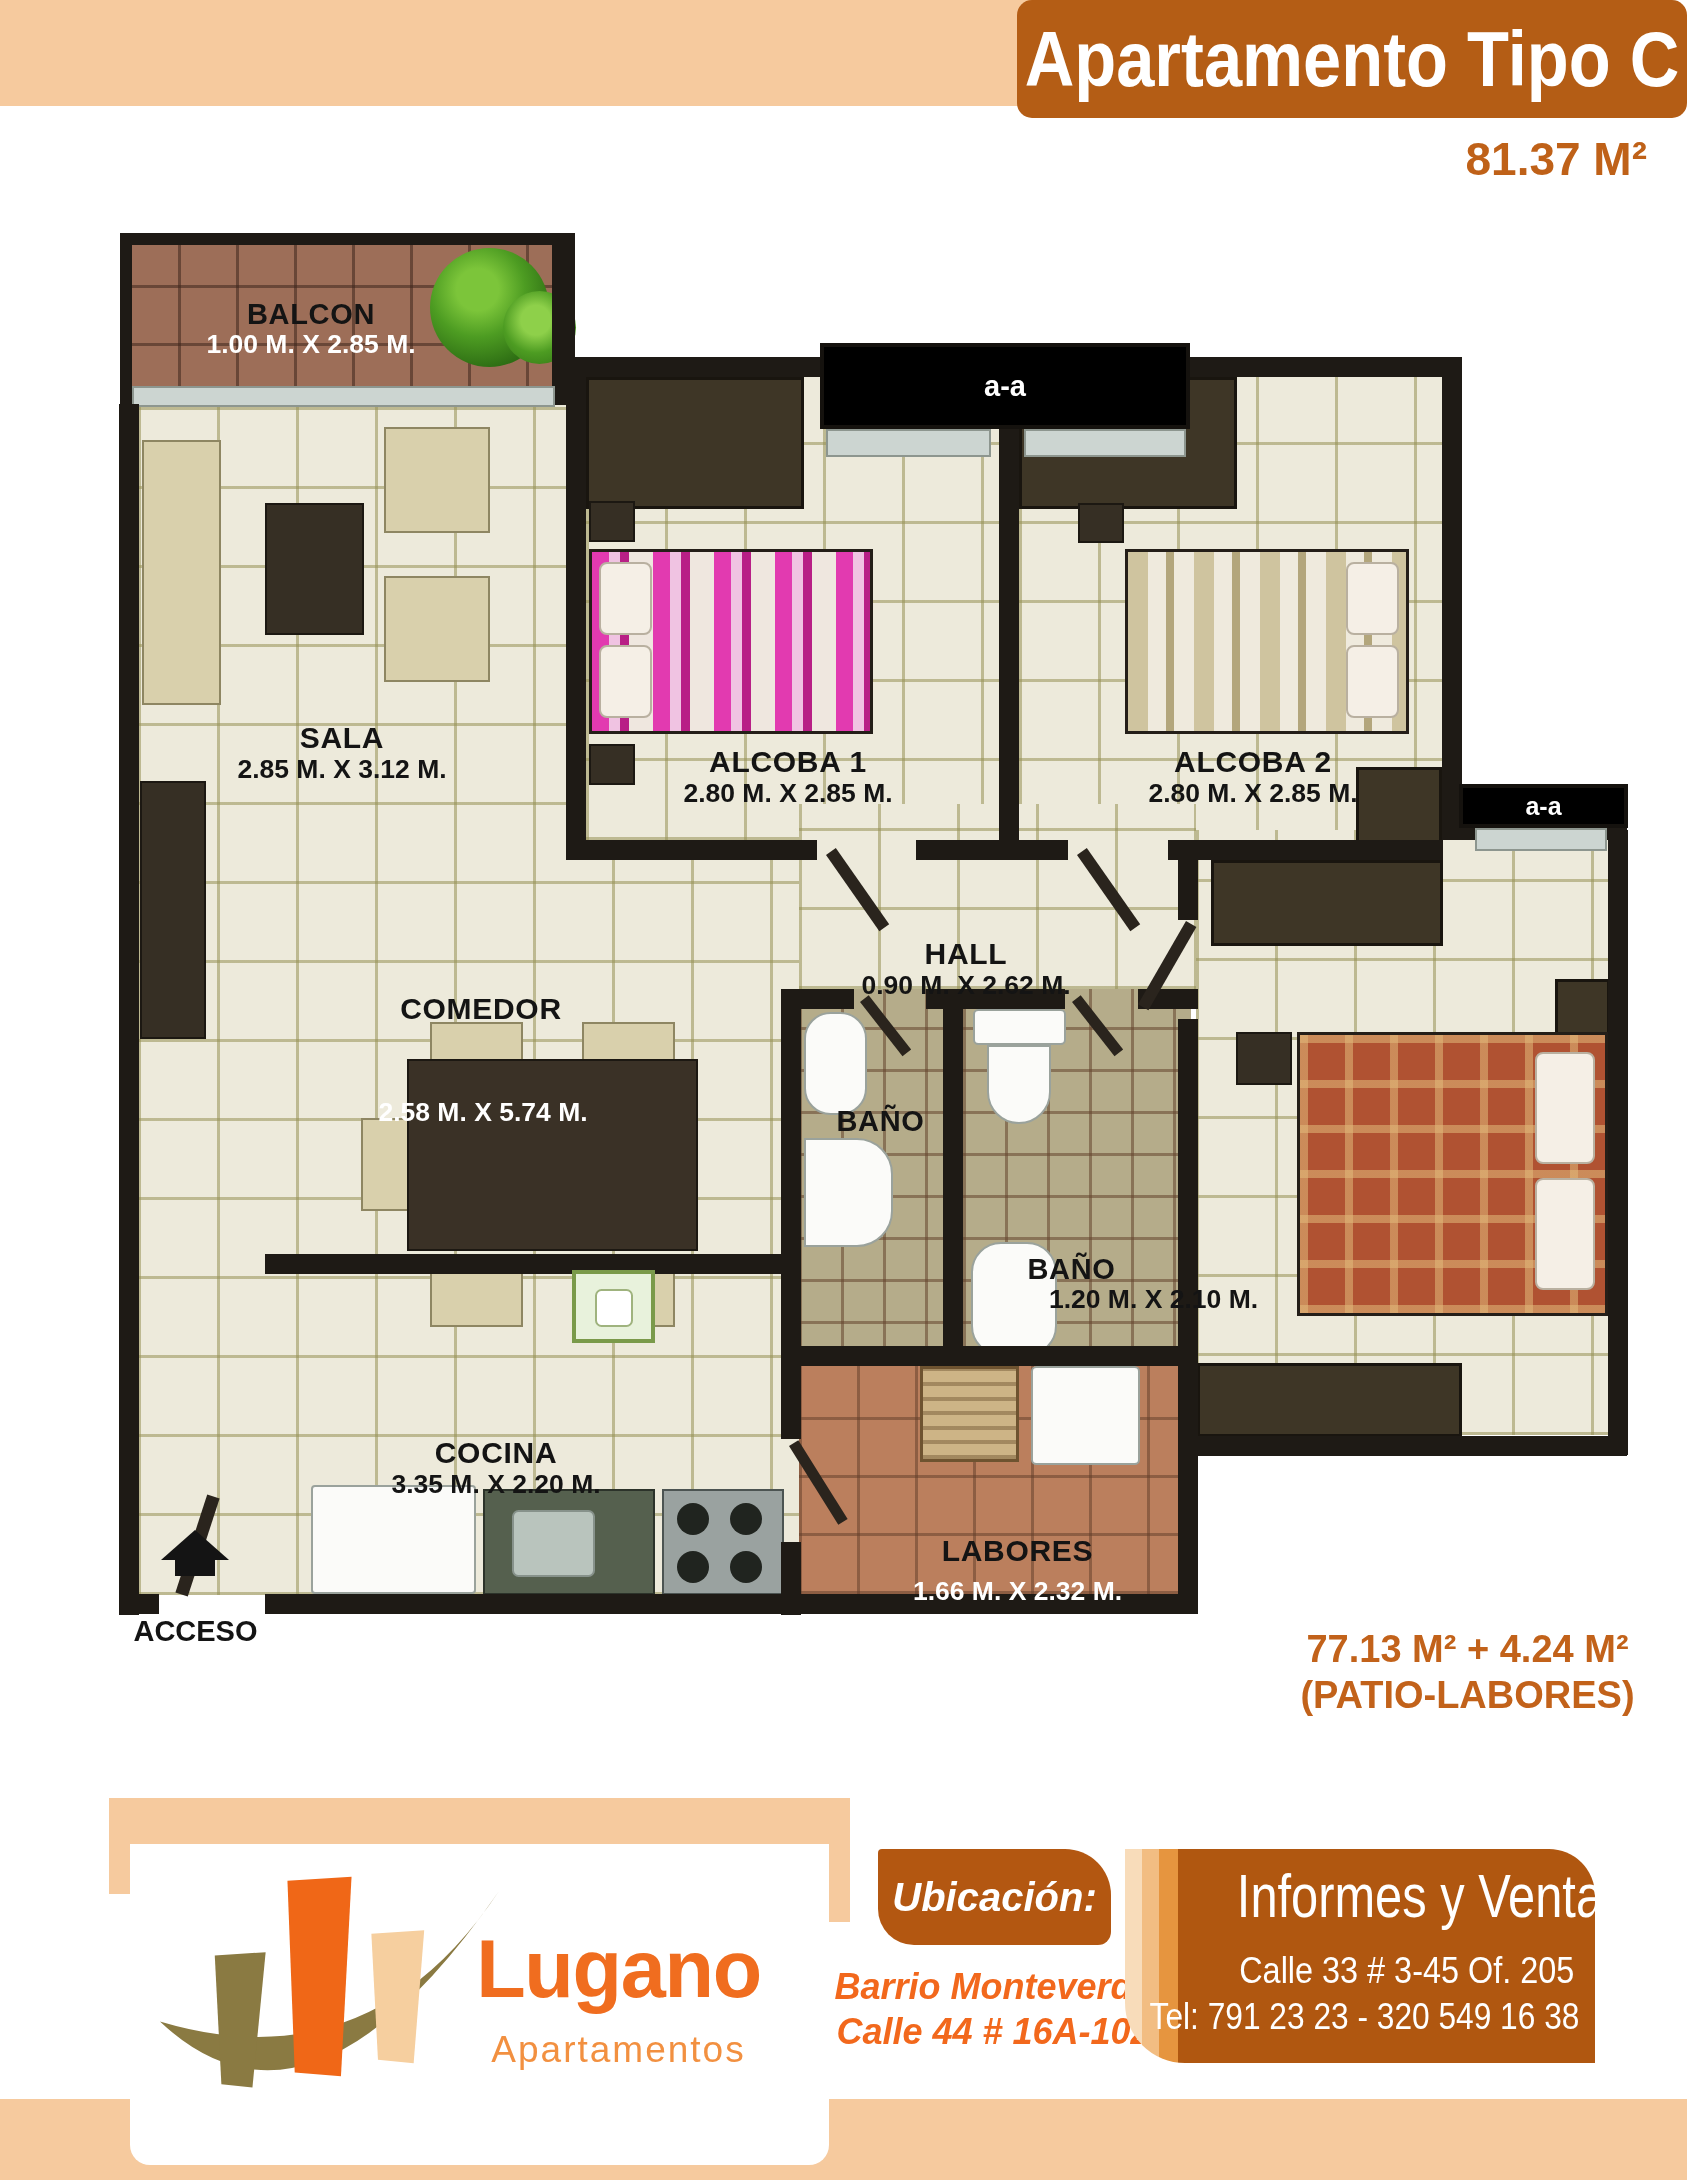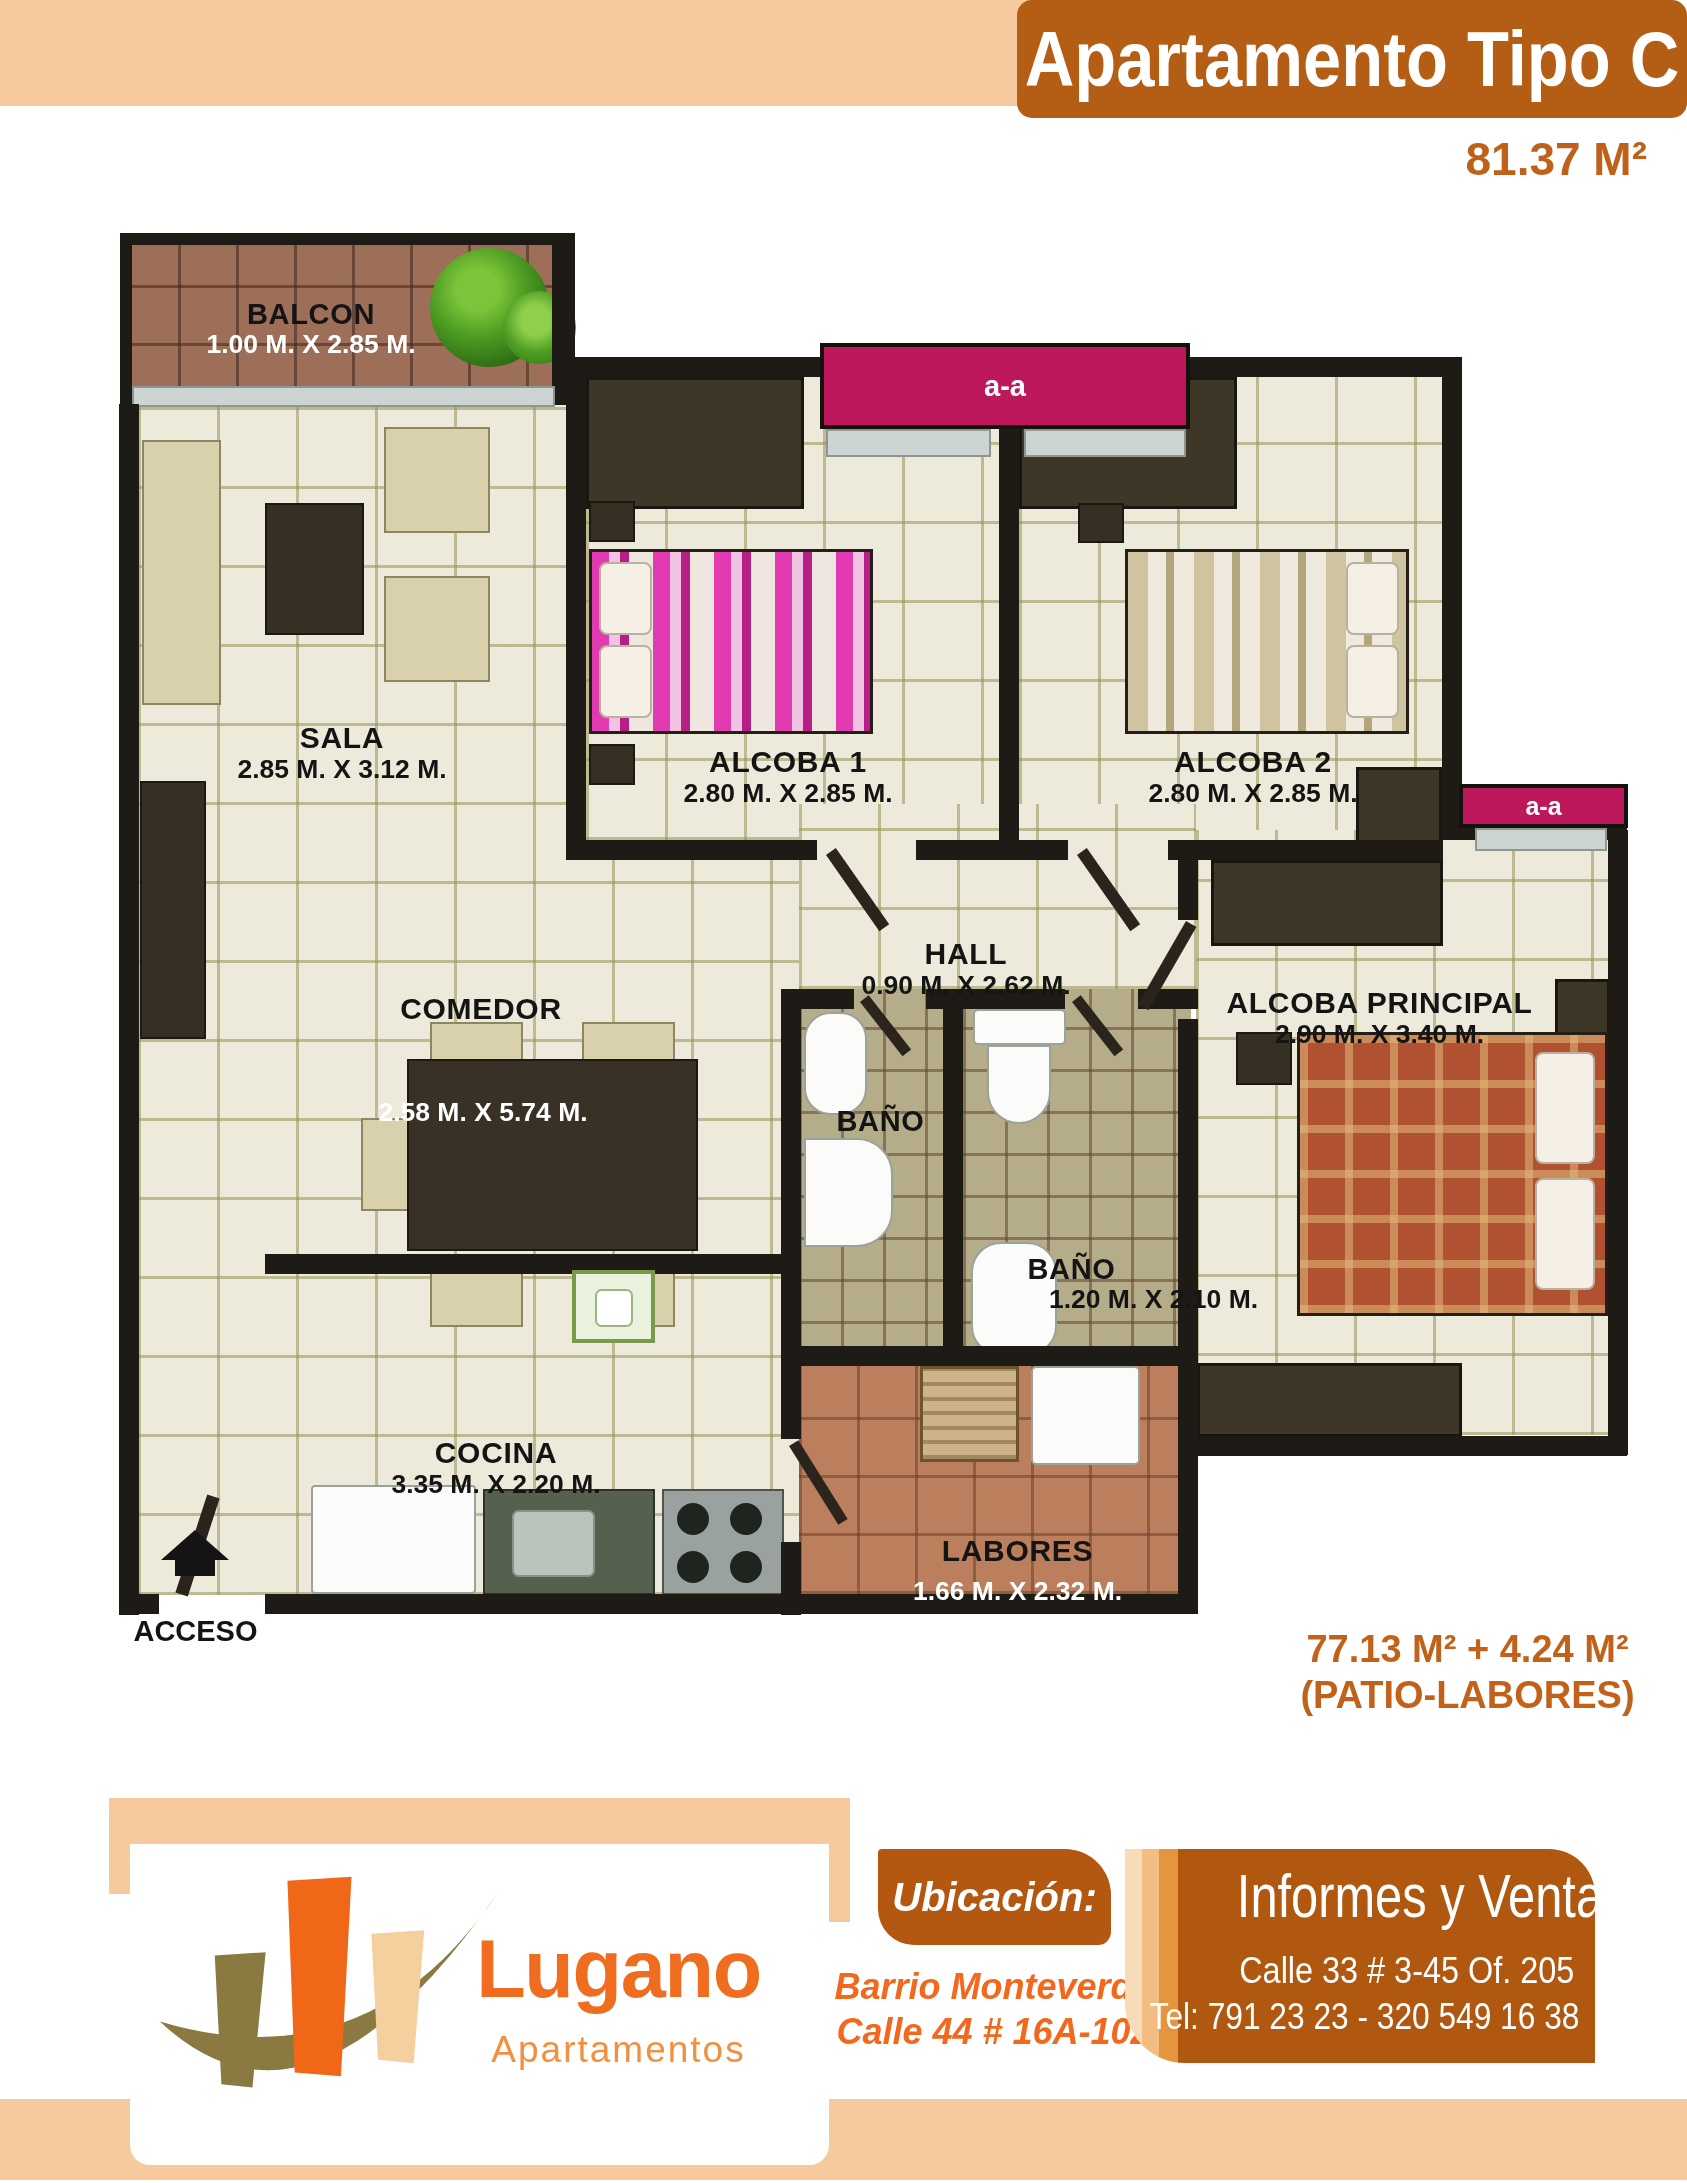--- a/index.html
+++ b/index.html
@@ -20,7 +20,7 @@
      repeating-linear-gradient(90deg, rgba(95,60,40,.5) 0 2.6px, transparent 2.6px 58px),
      repeating-linear-gradient(0deg, rgba(95,60,40,.5) 0 2.6px, transparent 2.6px 58px);}
   .wall{background:#1e1a15;}
-  .slab{background:#be185d;border:4px solid #15120e;}
+  .slab{background:#000000;border:4px solid #15120e;}
   .win{background:#ccd5d1;border:2.6px solid #8d968f;}
   .closet{background:#3e3626;border:3.3px solid #19150f;}
   .tan{background:#d9d0ac;border:2.6px solid #8e8662;}

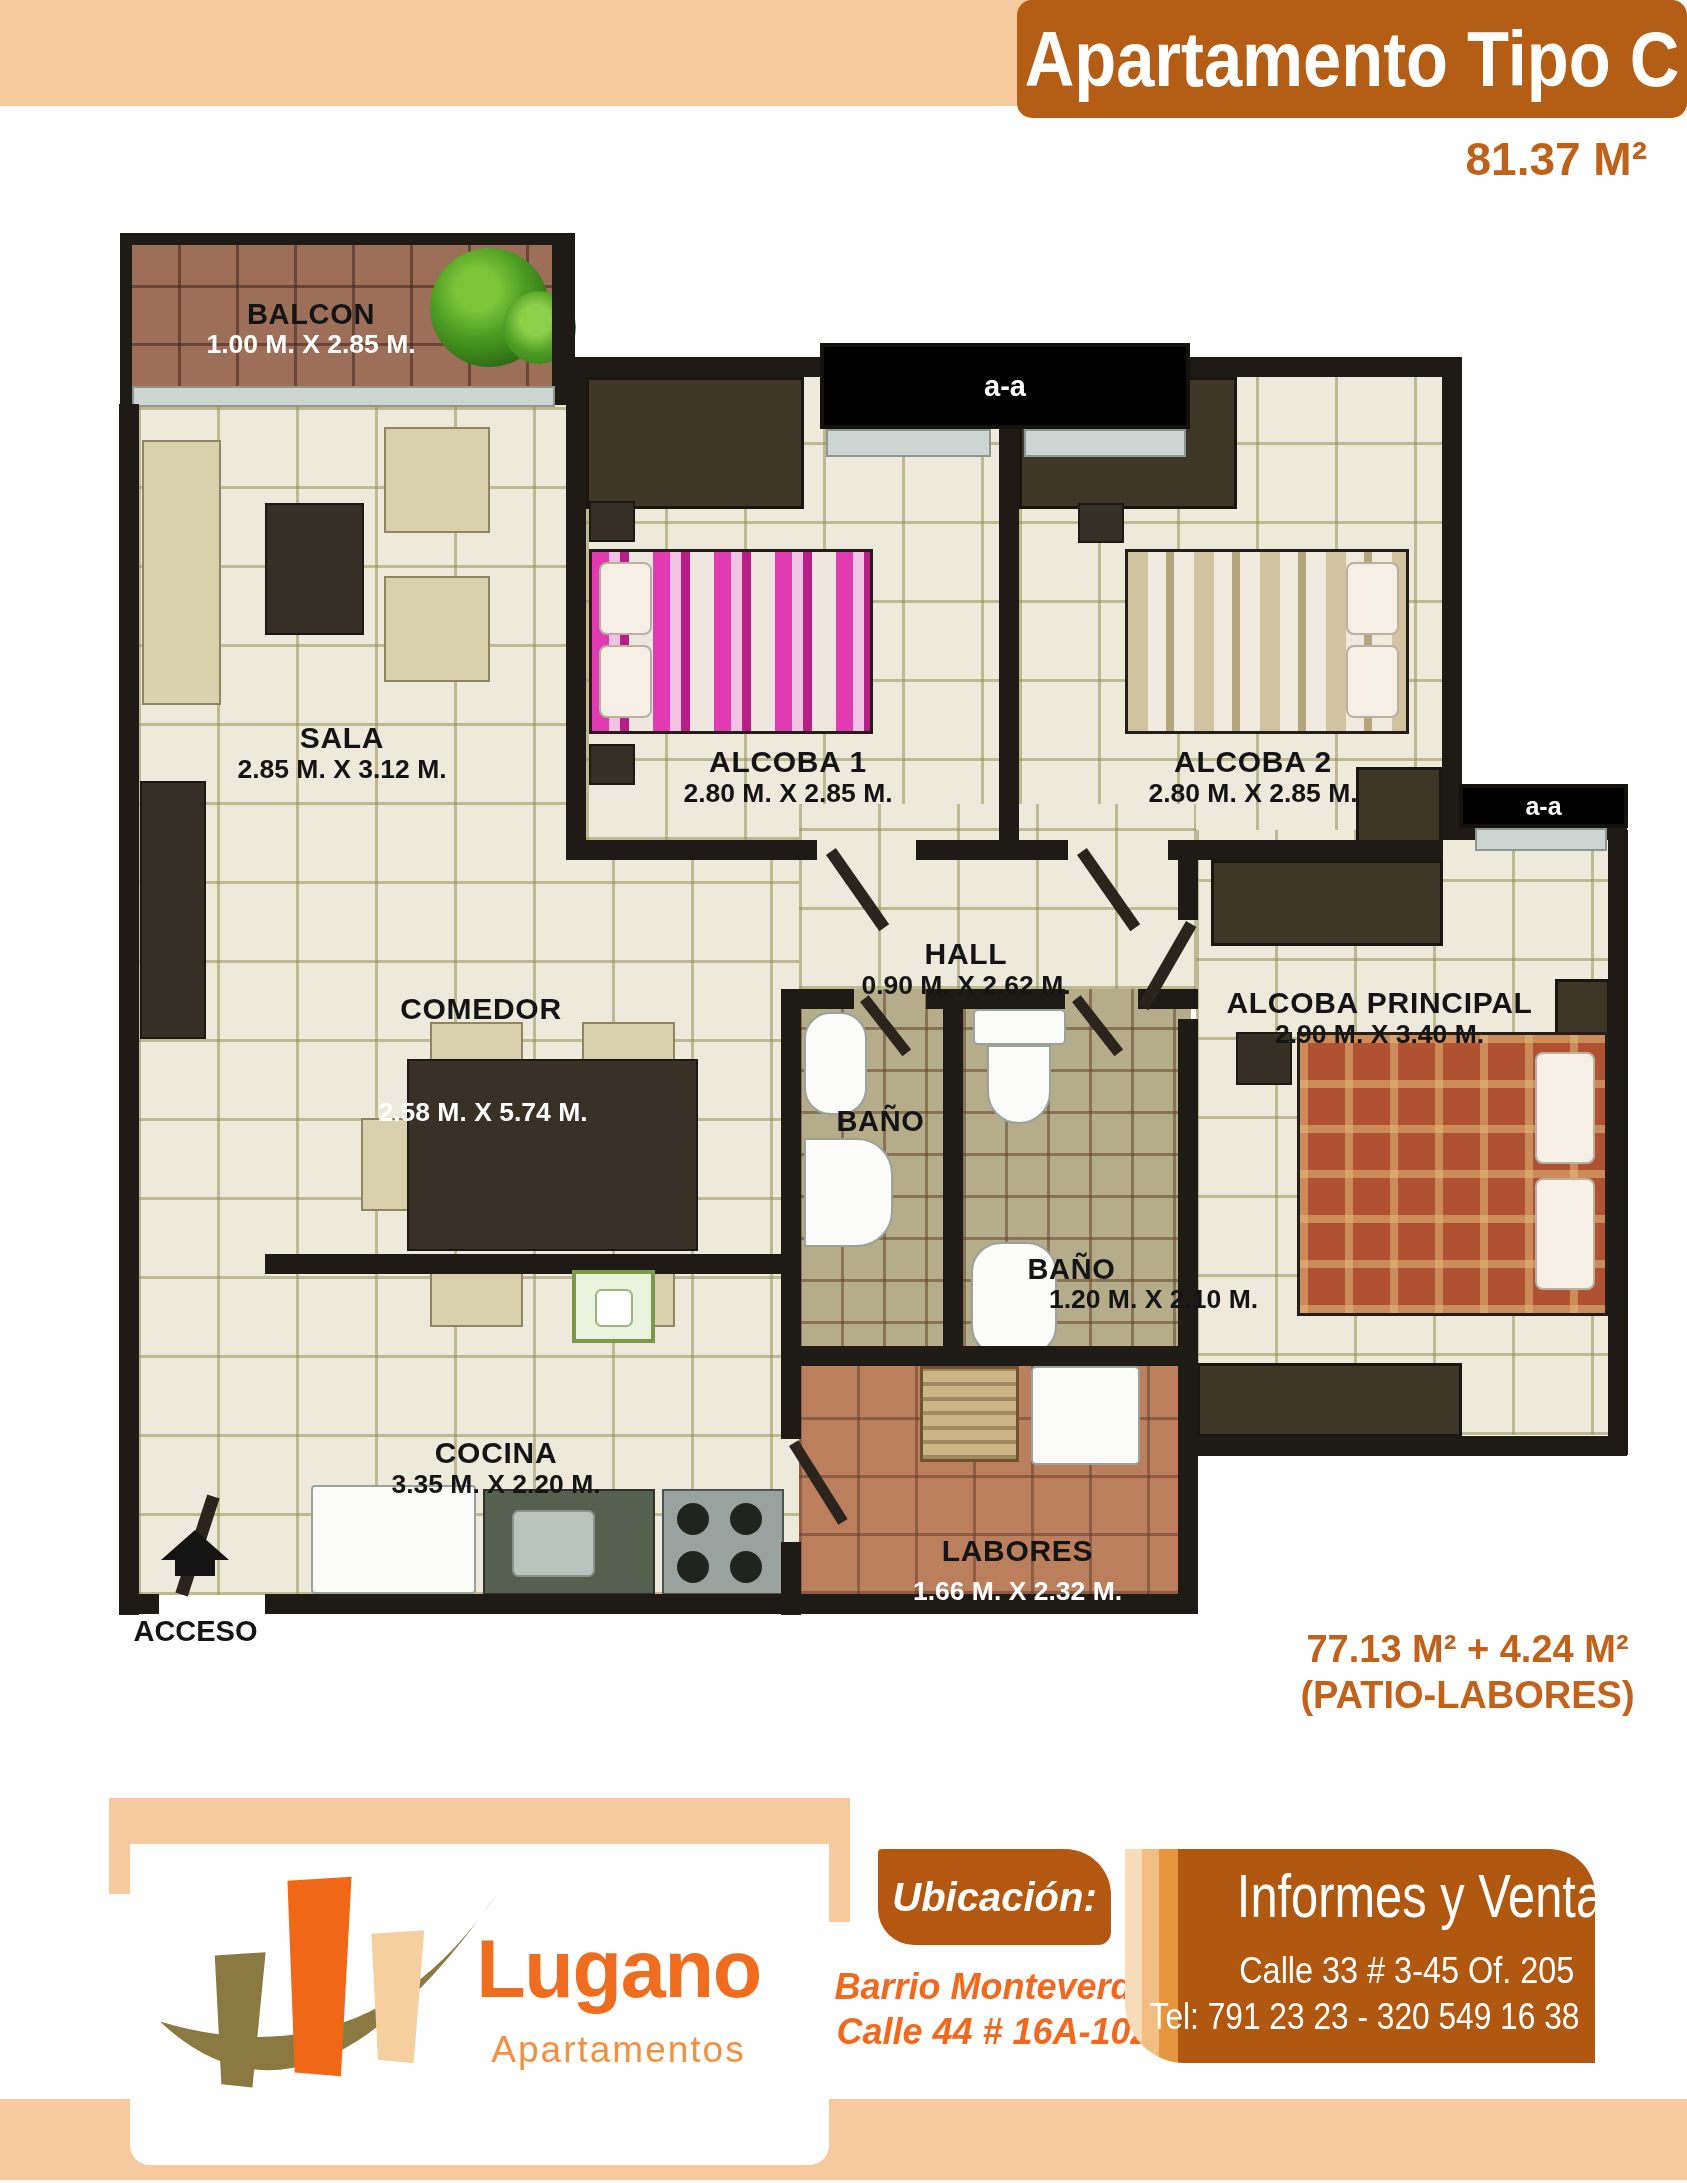--- a/index.html
+++ b/index.html
@@ -215,10 +215,6 @@
     <div class="lbl" style="left:298px;top:1098px;width:370px;">
       <div class="rdims w">2.58 M. X 5.74 M.</div>
     </div>
-    <div class="lbl" style="left:1181px;top:974px;width:397px;">
-      <div class="rname">ALCOBA PRINCIPAL</div>
-      <div class="rdims">2.90 M. X 3.40 M.</div>
-    </div>
     <div class="lbl" style="left:748px;top:1093px;width:265px;">
       <div class="rname sm">BAÑO</div>
     </div>

